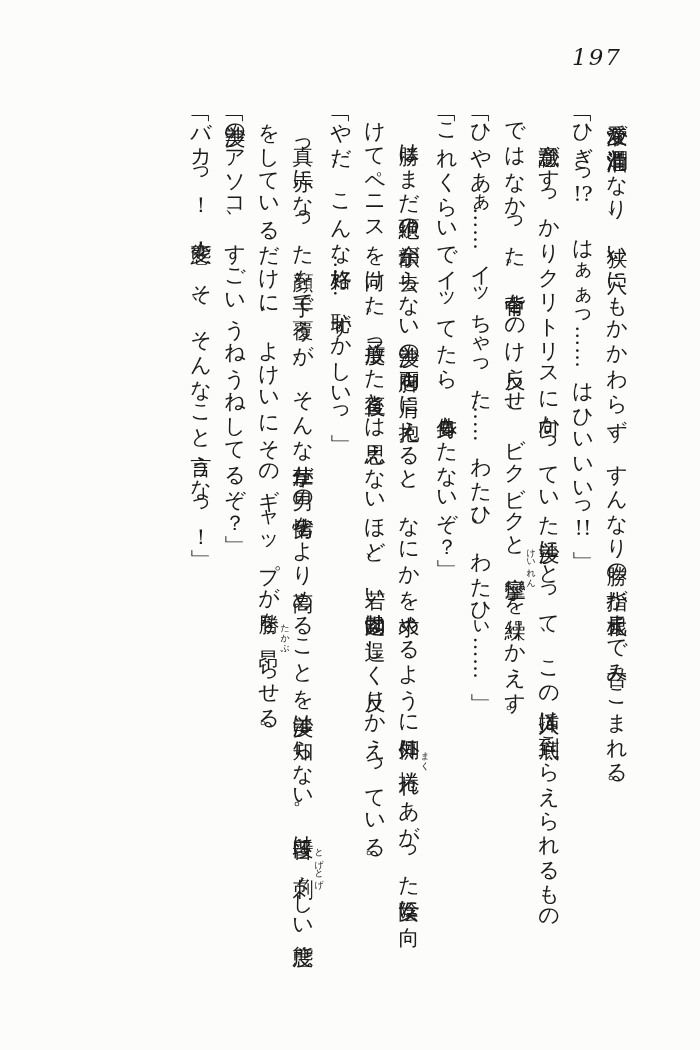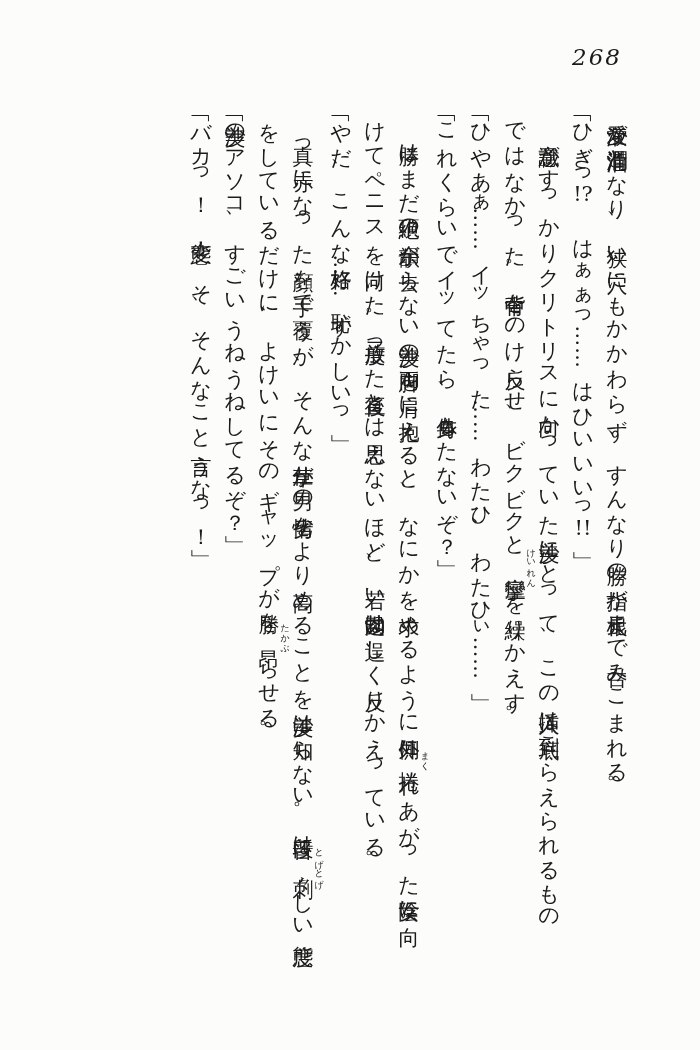--- a/index.html
+++ b/index.html
@@ -34,7 +34,7 @@
 <body style="background: rgb(252, 252, 250); color: rgb(27, 27, 27);">
 
 <div class="page">
-  <div class="page-number">268</div>
+  <div class="page-number">197</div>
   <div class="text-block">
       <p class="para">愛液が潤滑油となり、狭い穴にもかかわらず、すんなり勝の指が根元まで呑みこまれる。</p>
       <p class="para">「ひぎっ<span class="tcy">!?</span>　はぁぁっ……はひいいいっ<span class="tcy">!!</span>」</p>

